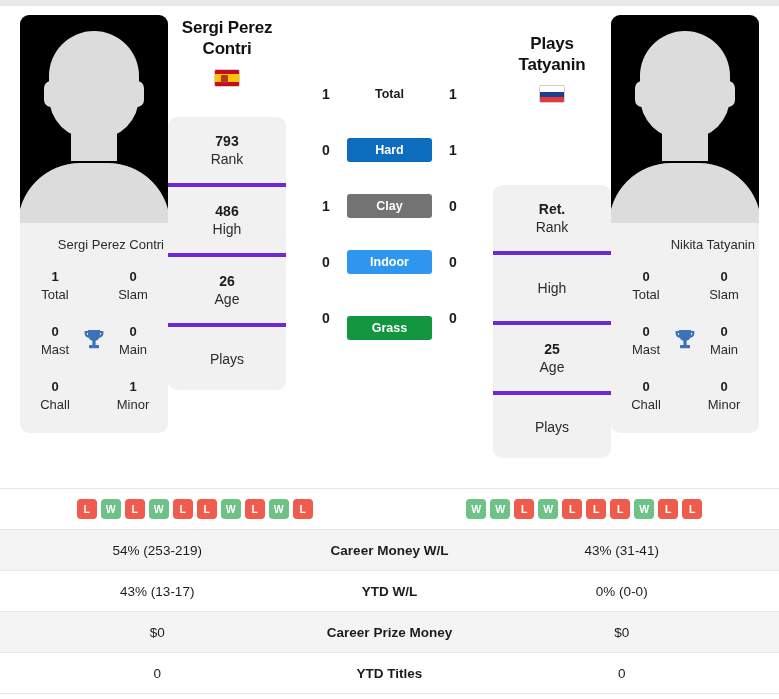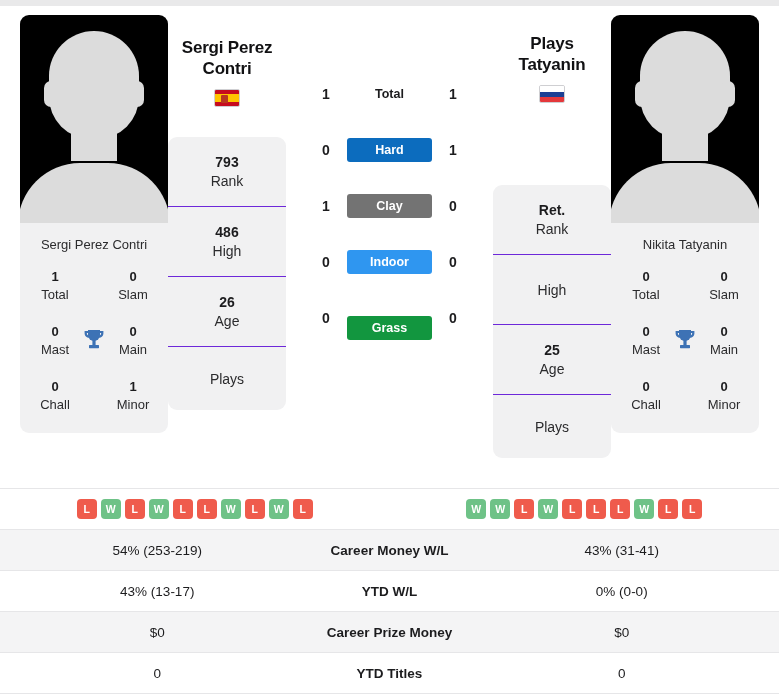--- a/index.html
+++ b/index.html
@@ -75,7 +75,7 @@
 
   
   .player-info {
-    flex: 0 0 118px; width: 118px; padding-top: 32px;
+    flex: 0 0 118px; width: 118px; padding-top: 12px;
     display: flex; flex-direction: column; align-items: center;
   }
   .player-info.right-info { padding-top: 28px; }

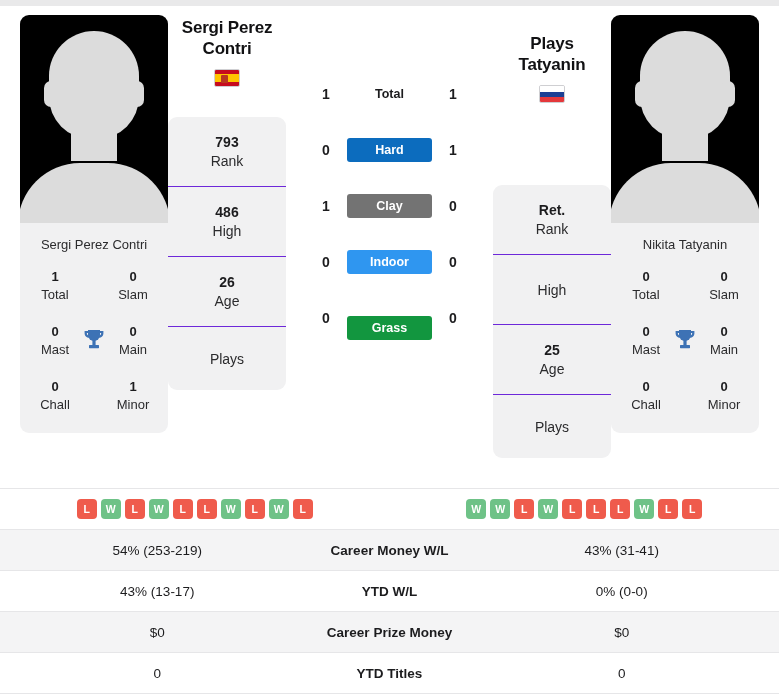--- a/index.html
+++ b/index.html
@@ -108,7 +108,7 @@
   .info-row {
     height: 70px; display: flex; flex-direction: column;
     align-items: center; justify-content: center;
-    border-bottom: 1px solid #6d28d9;
+    border-bottom: 4px solid #6d28d9;
   }
   .info-row:last-child { border-bottom: none; height: 63px; }
   .info-val { font-size: 14px; font-weight: bold; color: #1c1c1e; line-height: 1.35; }

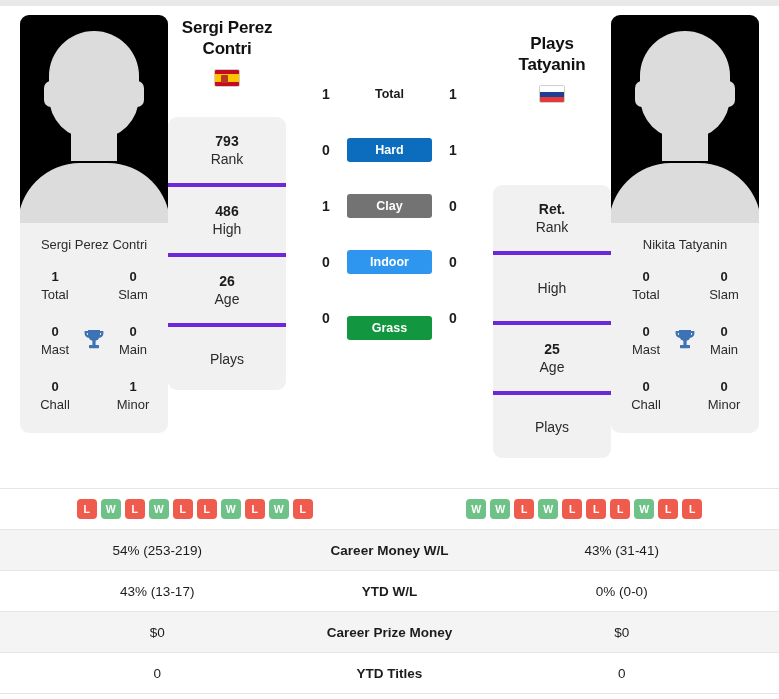--- a/index.html
+++ b/index.html
@@ -61,7 +61,7 @@
   }
 
   .card-name {
-    text-align: center; font-size: 13px; color: #2b2b2d;
+    text-align: right; font-size: 13px; color: #2b2b2d;
     padding: 14px 4px 16px;
   }
   .stat-pair {

